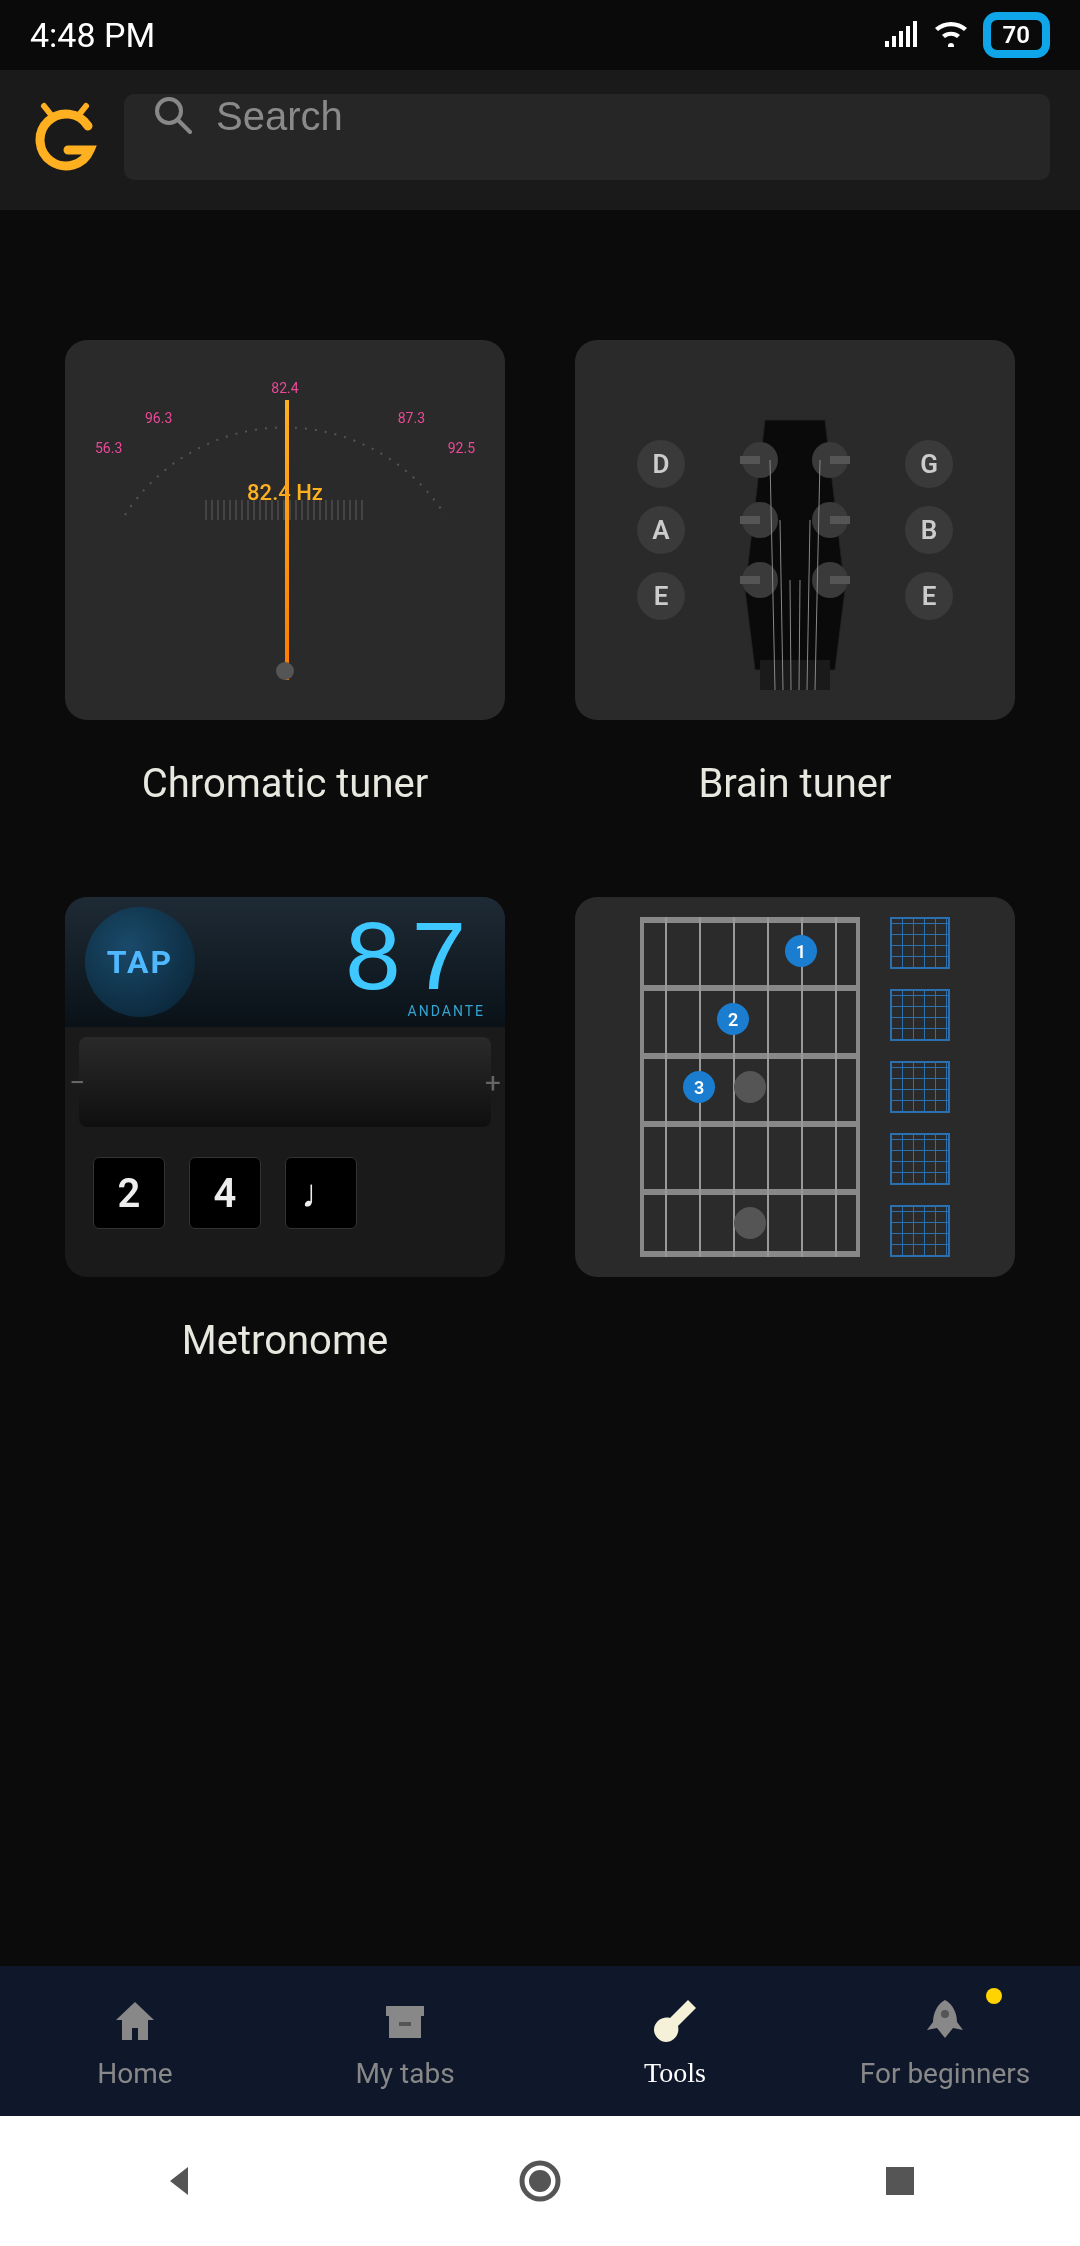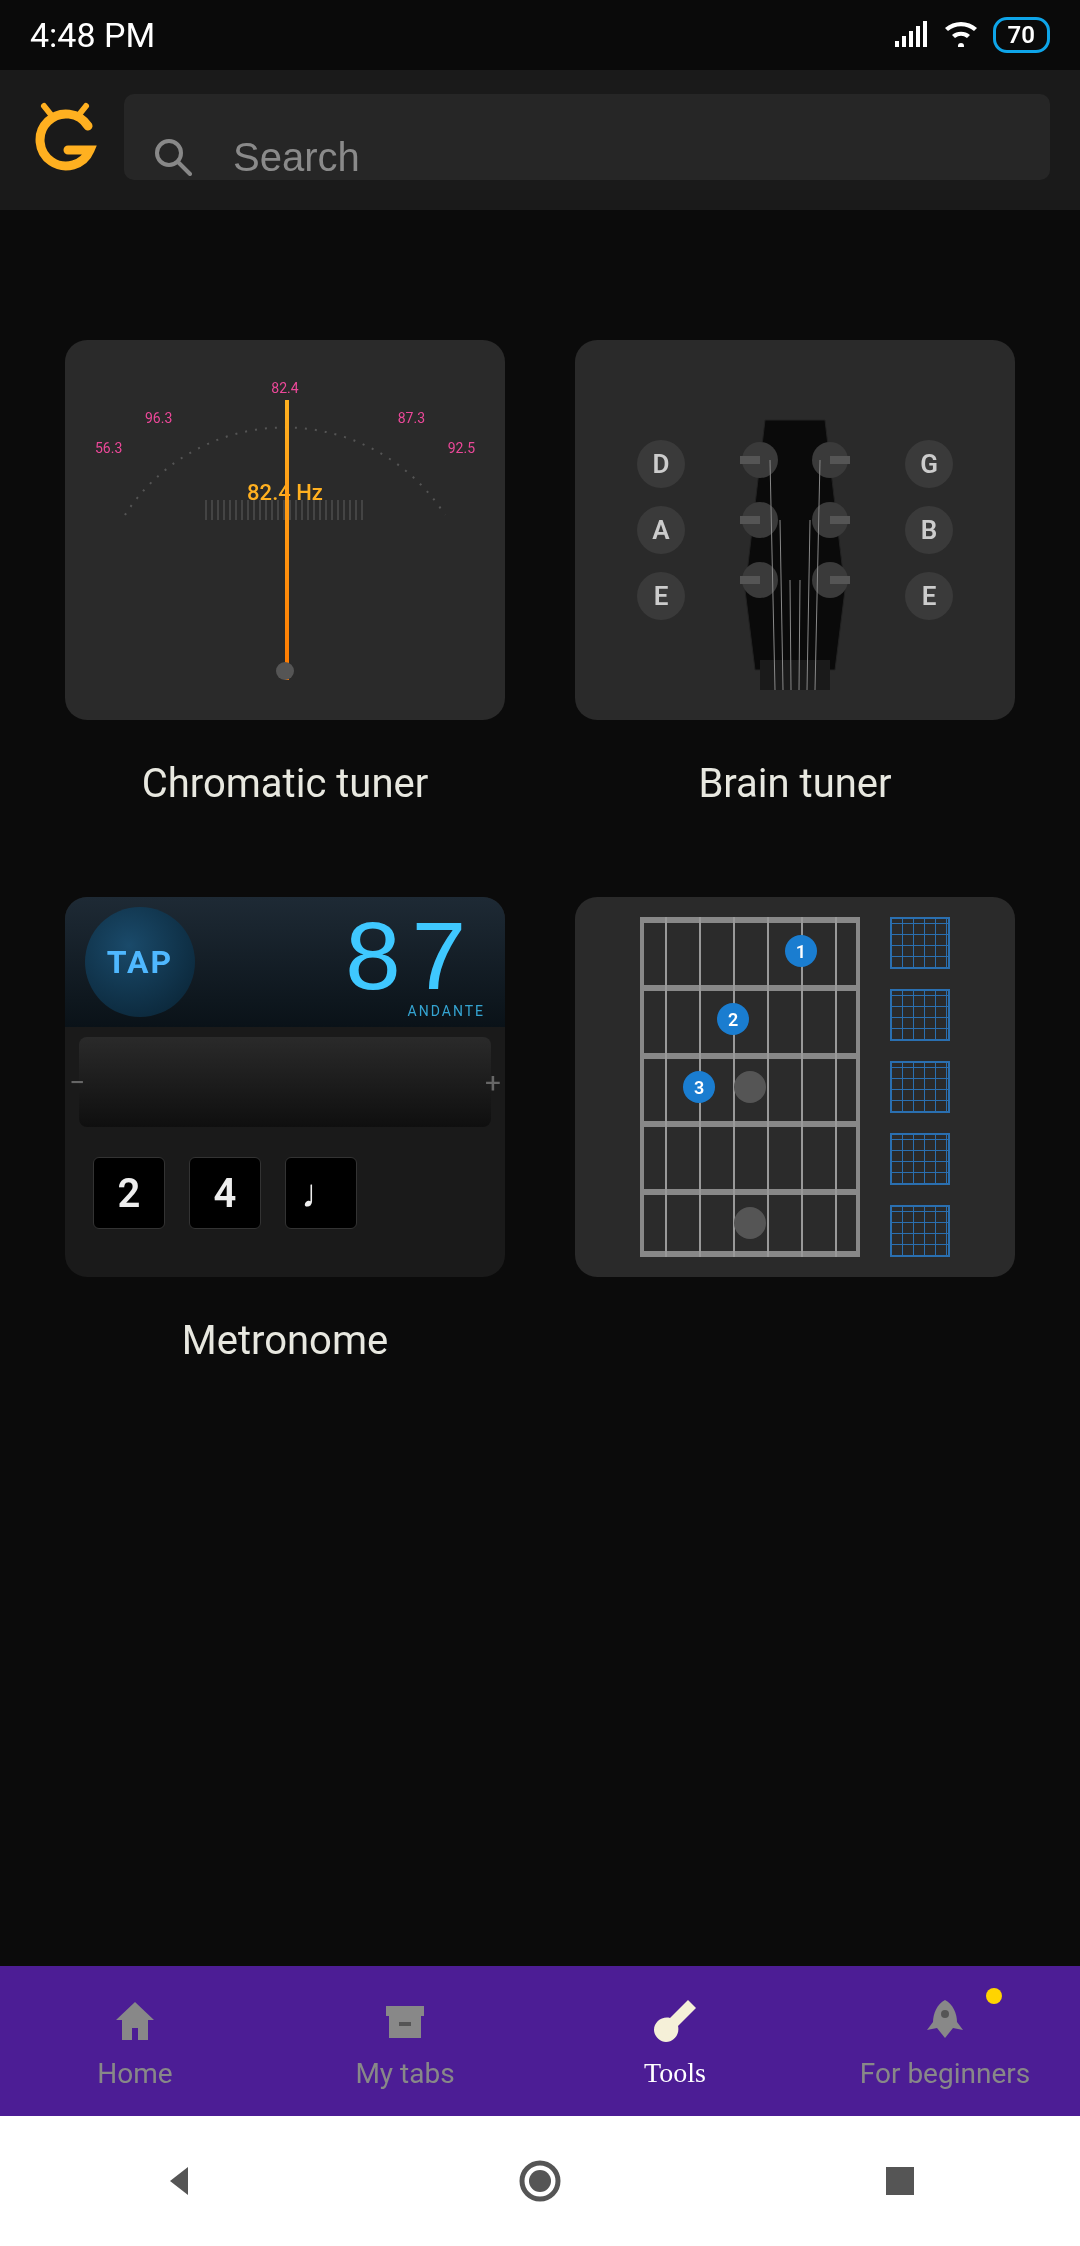--- a/index.html
+++ b/index.html
@@ -9,7 +9,7 @@
   
   .status-bar { height: 70px; display: flex; align-items: center; justify-content: space-between; padding: 0 30px; color: #fff; font-size: 34px; }
   .status-right { display: flex; align-items: center; gap: 14px; }
-  .battery { border: 3px solid #0ea5e9; border-radius: 14px; padding: 1px 12px; font-size: 24px; font-weight: 600; }
+  .battery { border: 8px solid #0ea5e9; border-radius: 14px; padding: 1px 12px; font-size: 24px; font-weight: 600; }
 
   
   .topbar { display: flex; align-items: center; gap: 24px; padding: 24px 30px 30px 30px; background: #1a1a1a; }

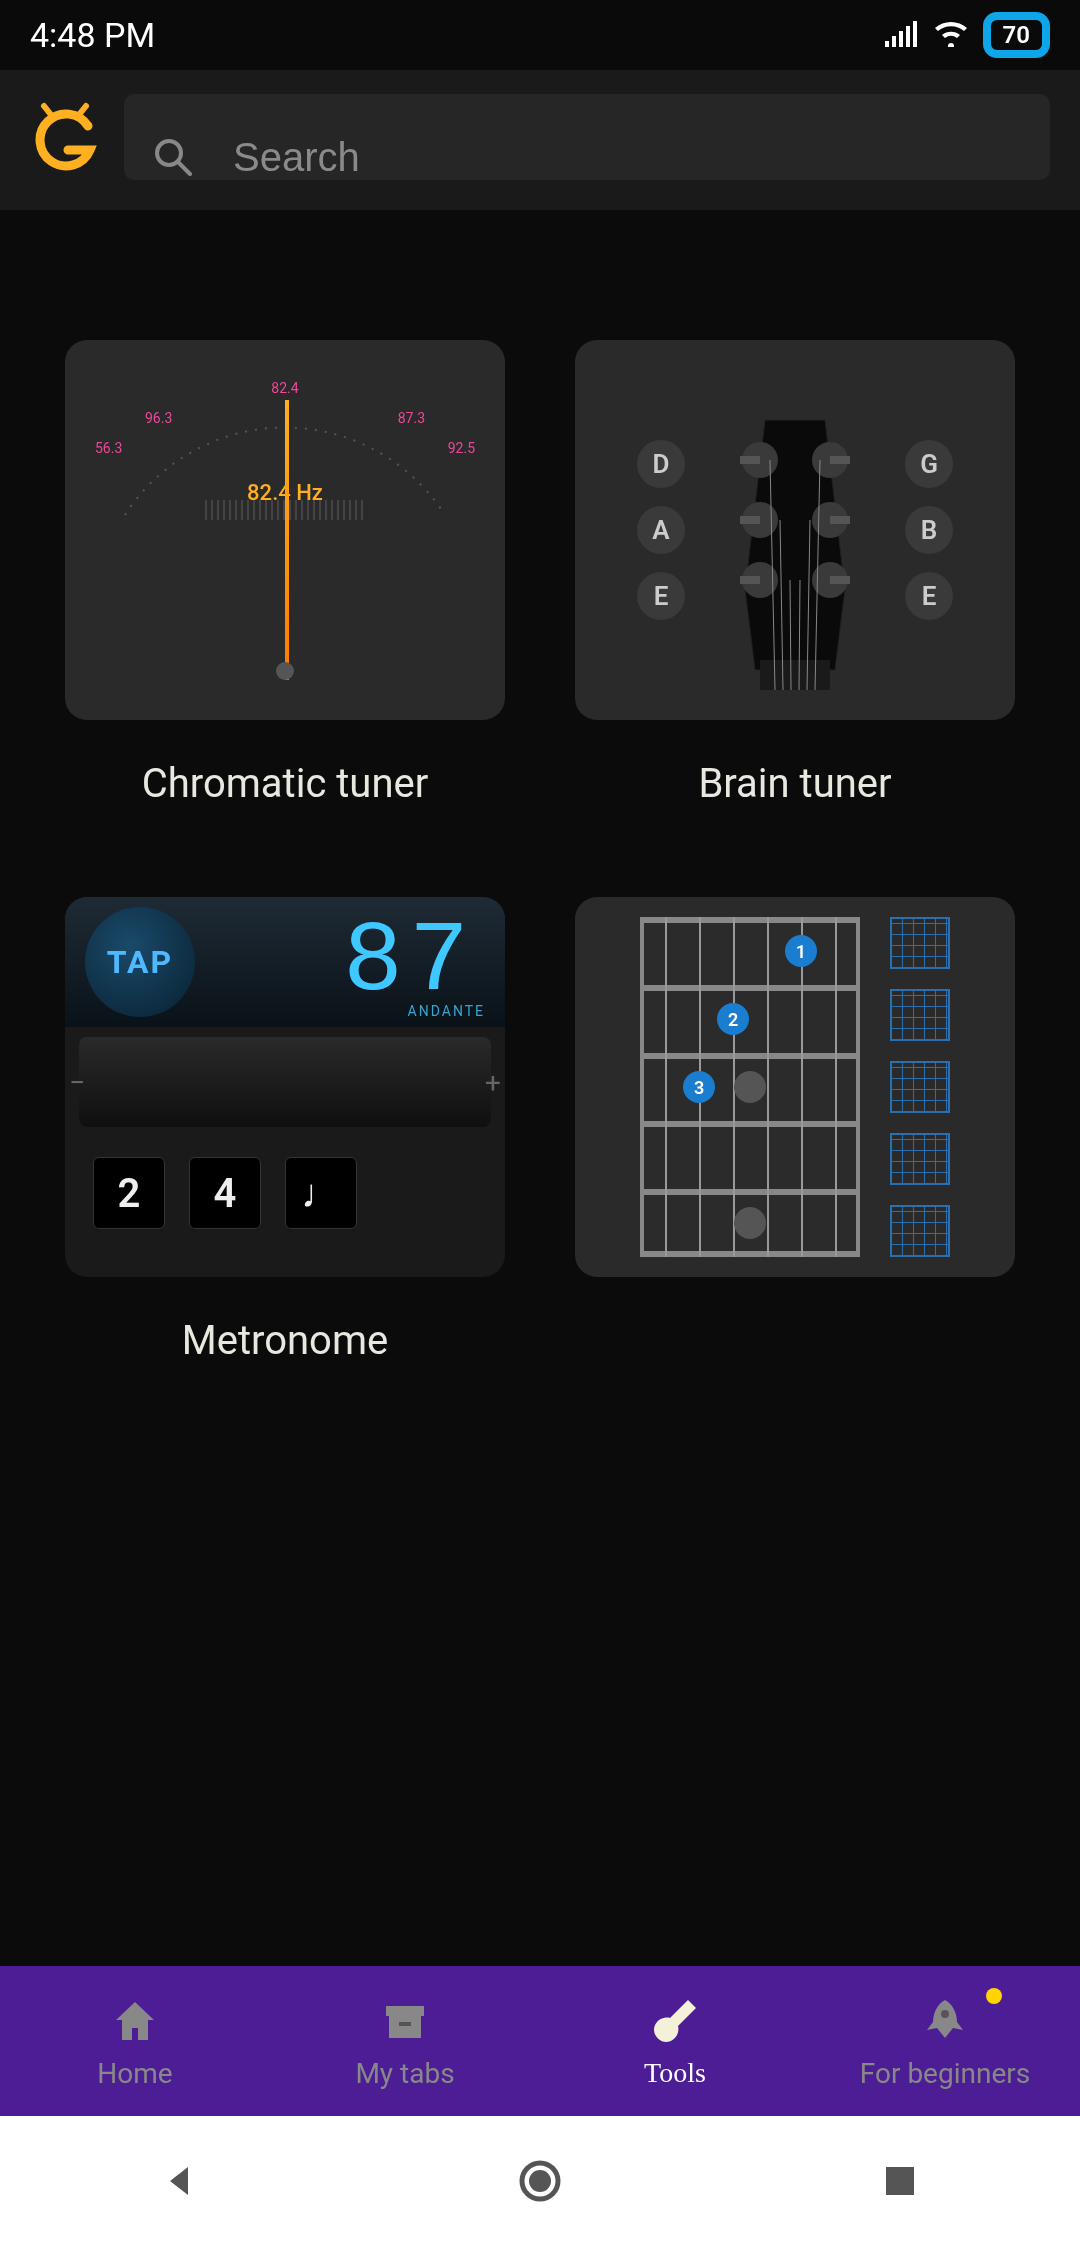--- a/index.html
+++ b/index.html
@@ -14,7 +14,7 @@
   
   .topbar { display: flex; align-items: center; gap: 24px; padding: 24px 30px 30px 30px; background: #1a1a1a; }
   .logo { width: 70px; height: 70px; display: flex; align-items: center; justify-content: center; flex-shrink: 0; }
-  .search-box { flex: 1; background: #262626; border-radius: 10px; height: 86px; display: flex; align-items: flex-end; padding: 0 28px; gap: 41px; }
+  .search-box { flex: 1; background: #262626; border-radius: 10px; height: 86px; display: flex; align-items: flex-start; padding: 0 28px; gap: 24px; }
   .search-input { flex: 1; background: transparent; border: none; outline: none; color: #aaa; font-size: 40px; }
   .search-input::placeholder { color: #8a8a8a; }
 

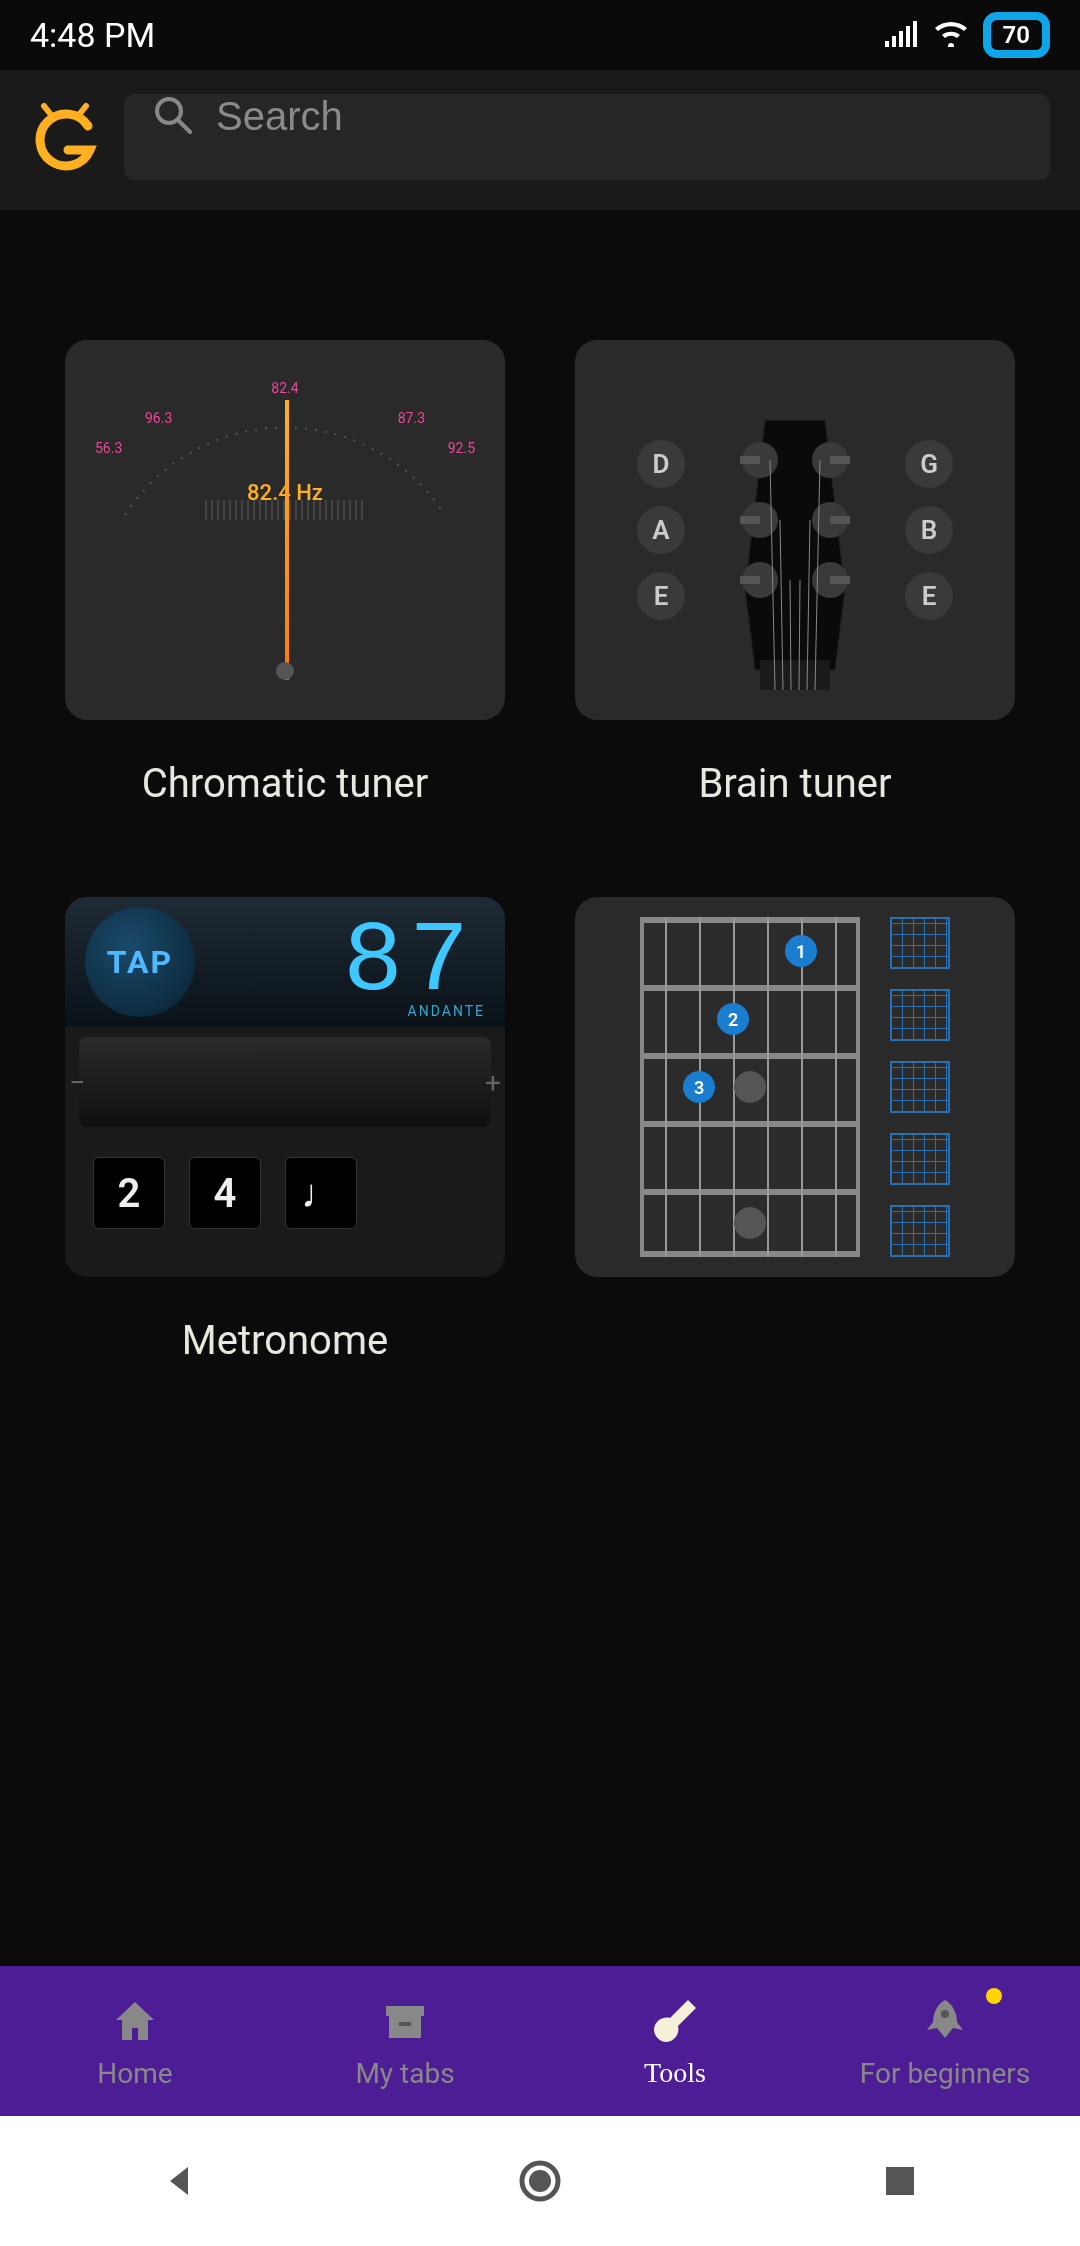--- a/index.html
+++ b/index.html
@@ -69,7 +69,7 @@
   .thumb { width: 60px; height: 52px; border: 2px solid #2a6fb0; position: relative; background: repeating-linear-gradient(0deg, transparent 0 10px, #2a6fb0 10px 11px), repeating-linear-gradient(90deg, transparent 0 10px, #2a6fb0 10px 11px); }
 
   
-  .bottom-nav { height: 150px; background: #4c1d95; display: flex; }
+  .bottom-nav { height: 150px; background: #0f172a; display: flex; }
   .nav-item { flex: 1; display: flex; flex-direction: column; align-items: center; justify-content: center; gap: 8px; color: #888; position: relative; }
   .nav-item.active { color: #fff; font-family: Liberation Serif, serif; }
   .nav-icon { width: 56px; height: 56px; display: flex; align-items: center; justify-content: center; }

